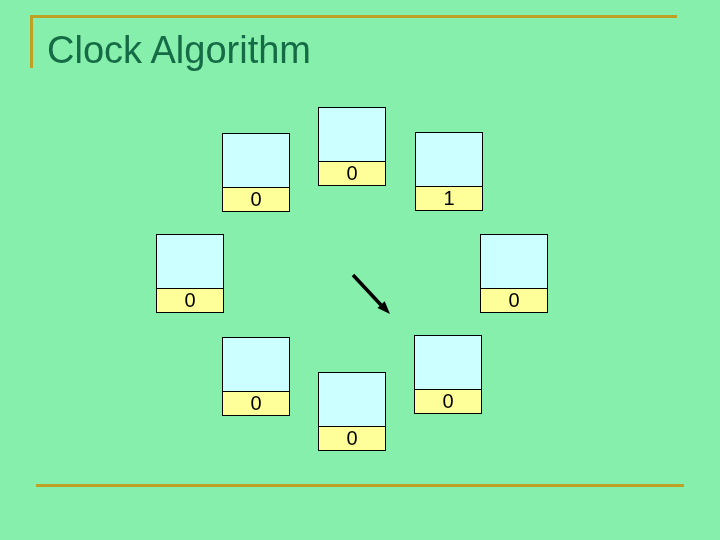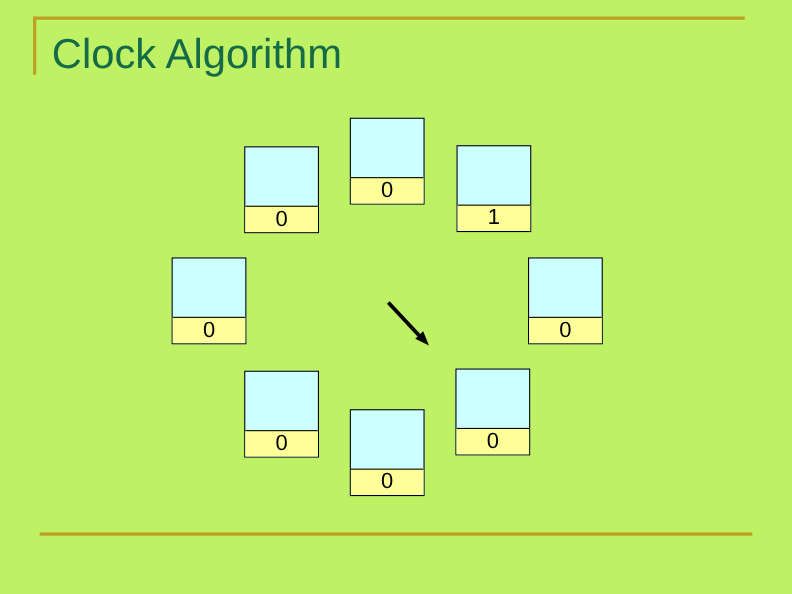--- a/index.html
+++ b/index.html
@@ -4,7 +4,7 @@
 <style>
   html,body { margin:0; padding:0; background:#ffffff; }
   .slide {
-    position:relative; width:720px; height:540px; background:#bef264;
+    position:relative; width:720px; height:540px; background:#86efac;
     font-family:"Liberation Sans", sans-serif; overflow:hidden;
   }
   

